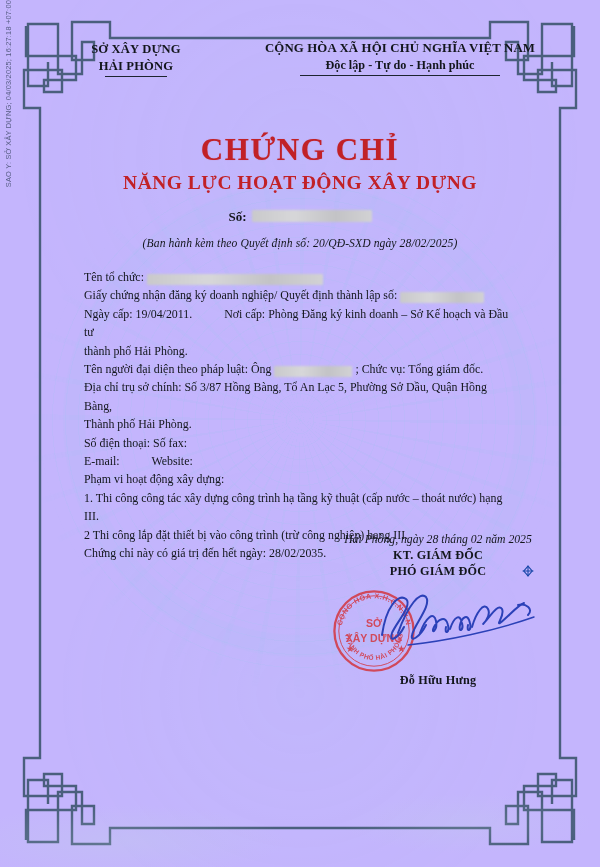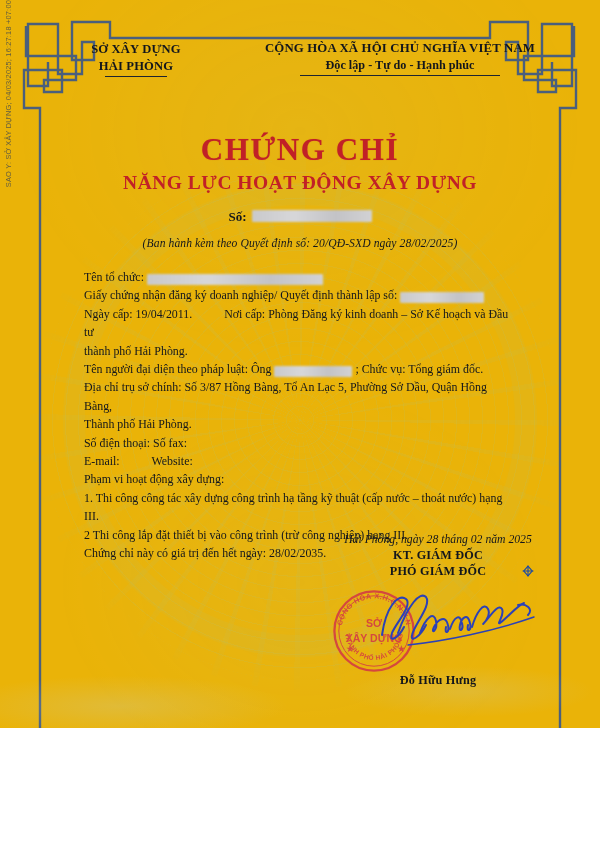--- a/index.html
+++ b/index.html
@@ -20,8 +20,8 @@
   .page {
     position: relative;
     width: 600px;
-    height: 728px;
-    background: #eab308;
+    height: 867px;
+    background: #c4b5fd;
     overflow: hidden;
   }
 

